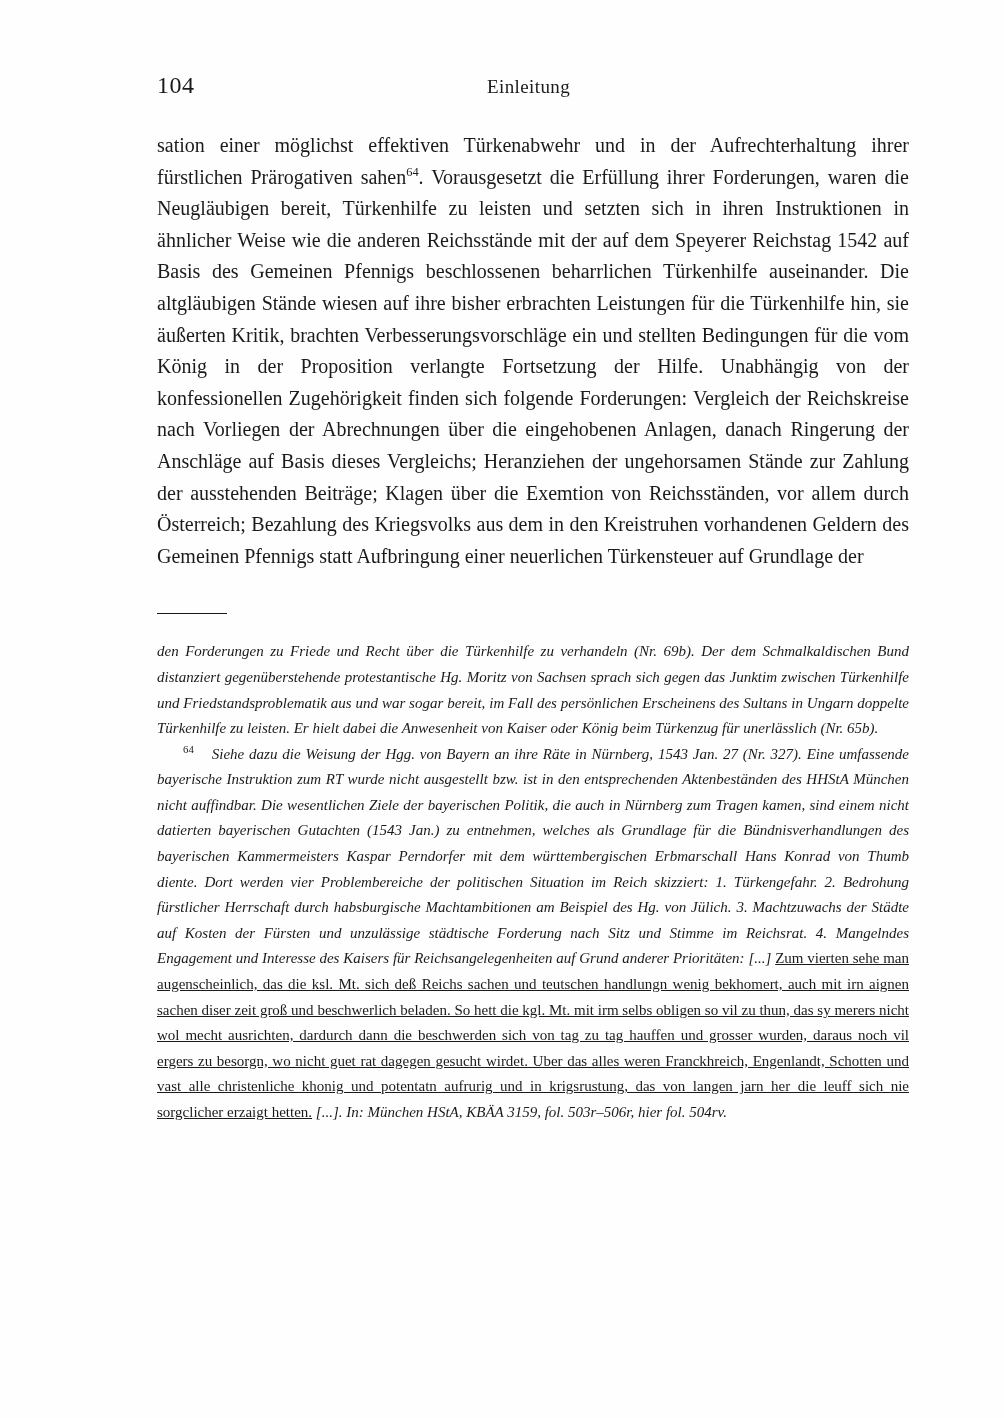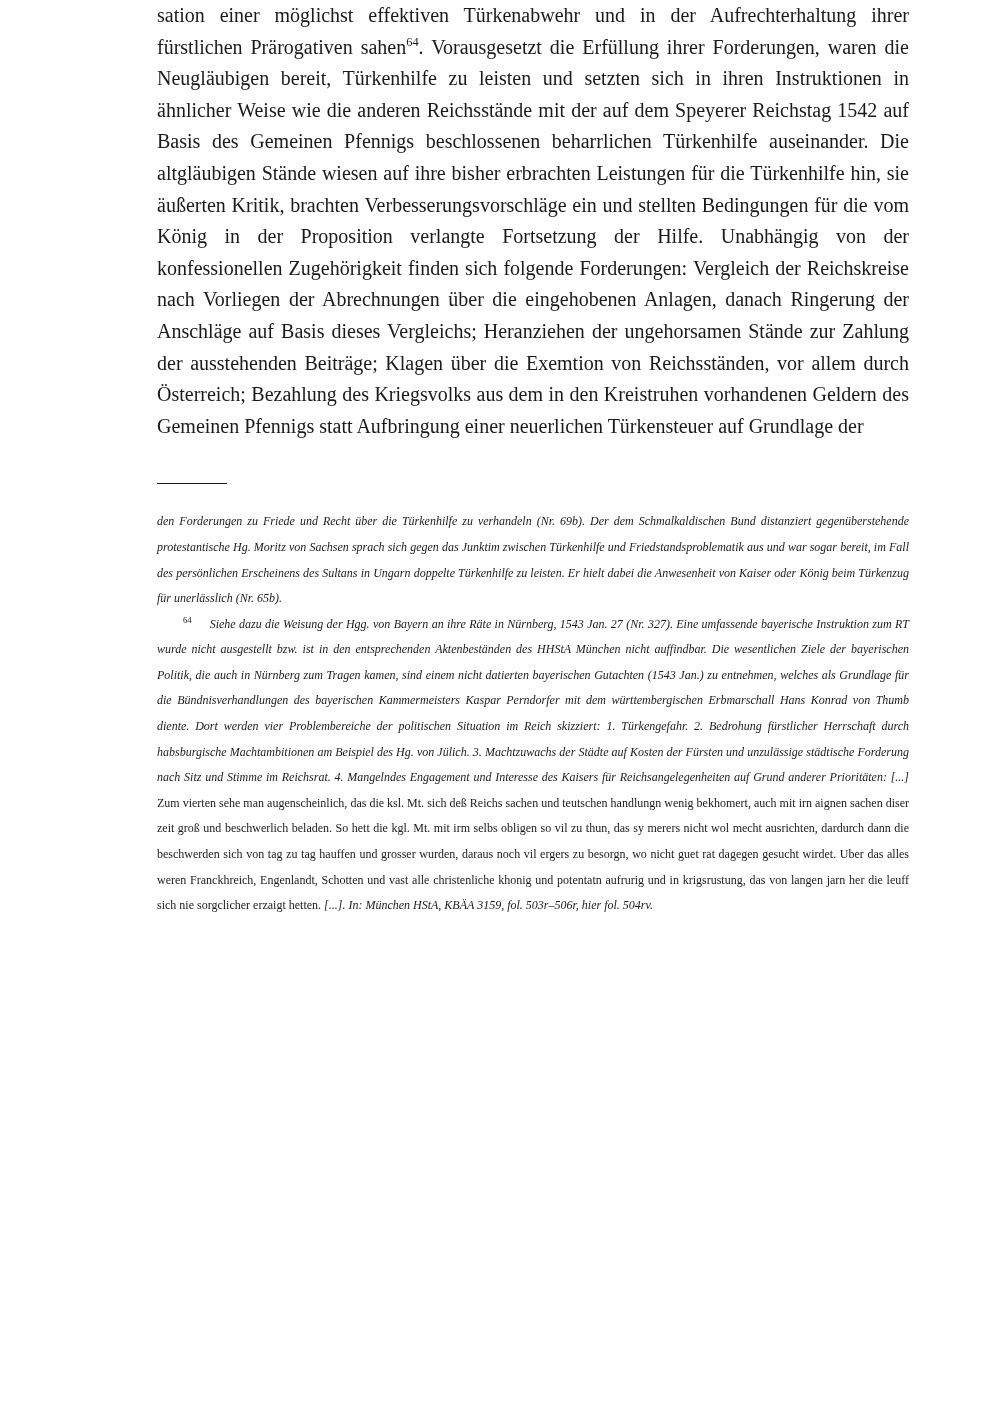--- a/index.html
+++ b/index.html
@@ -110,6 +110,10 @@
 <div class="page">
   <div class="content">
 
+    <div class="header">
+      <div class="folio">104</div>
+      <div class="runninghead">Einleitung</div>
+    </div>
 
     <p class="body-text"><span>sation einer möglichst effektiven Türkenabwehr und in der Aufrechterhaltung ihrer fürstlichen Prärogativen sahen</span><sup>64</sup><span>. Vorausgesetzt die Erfüllung ihrer Forderungen, waren die Neugläubigen bereit, Türkenhilfe zu leisten und setzten sich in ihren Instruktionen in ähnlicher Weise wie die anderen Reichsstände mit der auf dem Speyerer Reichstag 1542 auf Basis des Gemeinen Pfennigs beschlossenen beharrlichen Türkenhilfe auseinander. Die altgläubigen Stände wiesen auf ihre bisher erbrachten Leistungen für die Türkenhilfe hin, sie äußerten Kritik, brachten Verbesserungsvorschläge ein und stellten Bedingungen für die vom König in der Proposition verlangte Fortsetzung der Hilfe. Unabhängig von der konfessionellen Zugehörigkeit finden sich folgende Forderungen: Vergleich der Reichskreise nach Vorliegen der Abrechnungen über die eingehobenen Anlagen, danach Ringerung der Anschläge auf Basis dieses Vergleichs; Heranziehen der ungehorsamen Stände zur Zahlung der ausstehenden Beiträge; Klagen über die Exemtion von Reichsständen, vor allem durch Österreich; Bezahlung des Kriegsvolks aus dem in den Kreistruhen vorhandenen Geldern des Gemeinen Pfennigs statt Aufbringung einer neuerlichen Türkensteuer auf Grundlage der</span></p>
 

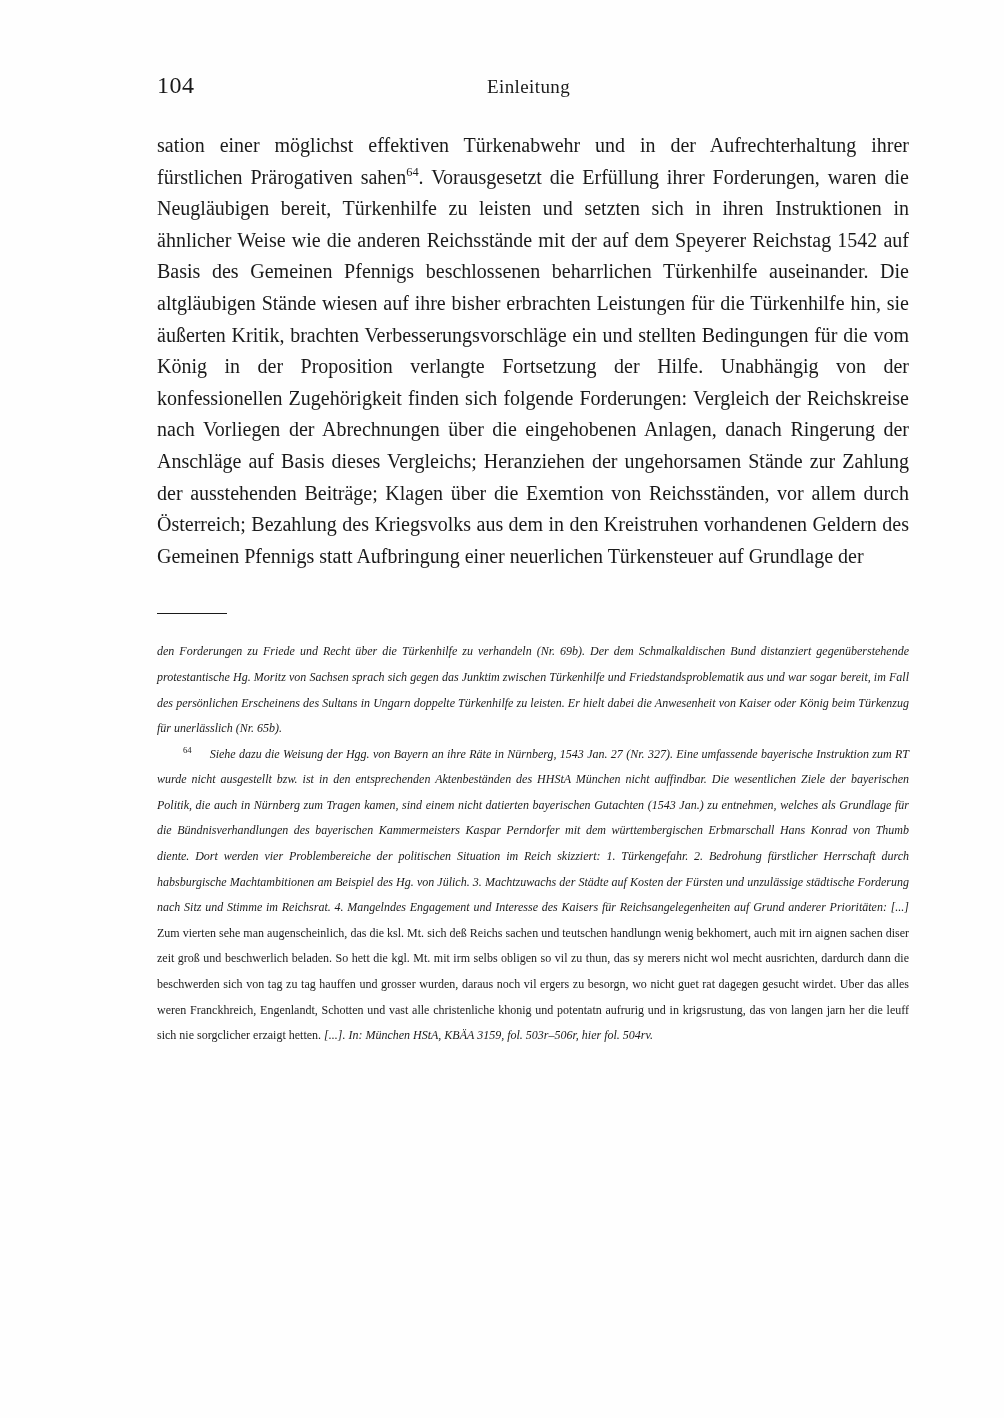--- a/index.html
+++ b/index.html
@@ -74,7 +74,7 @@
     margin-bottom: 12px;
   }
   .footnotes {
-    font-size: 12px;
+    font-size: 15px;
     line-height: 25.6px;
     text-align: justify;
     text-justify: inter-word;

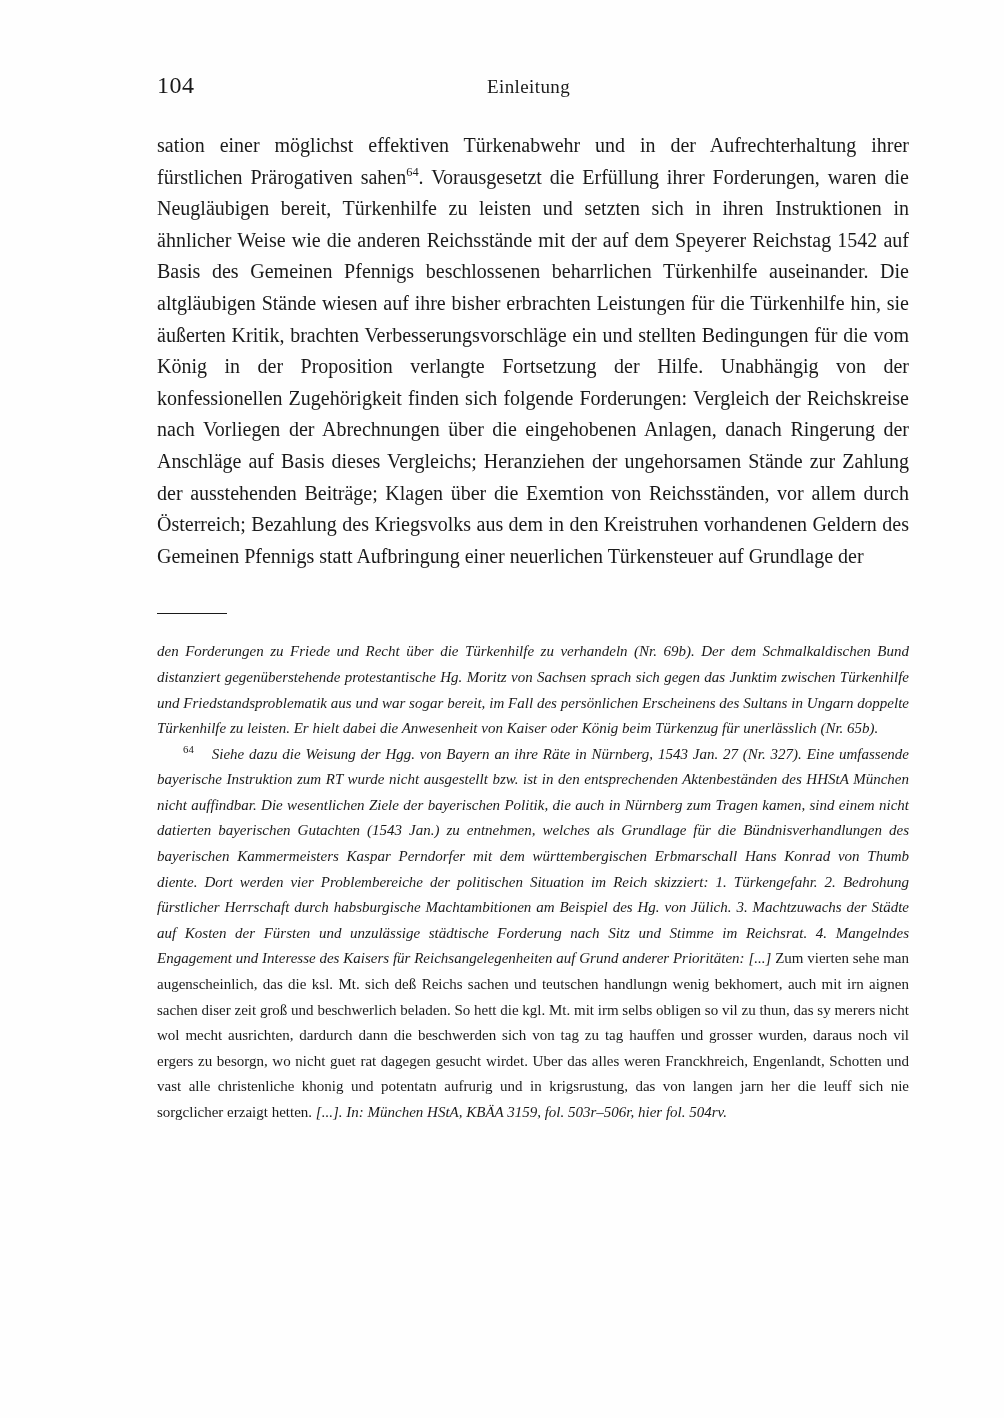--- a/index.html
+++ b/index.html
@@ -88,6 +88,7 @@
   }
   .fn-roman {
     font-style: normal;
+    text-decoration: underline;
   }
   .fn-num {
     font-size: 0.72em;

